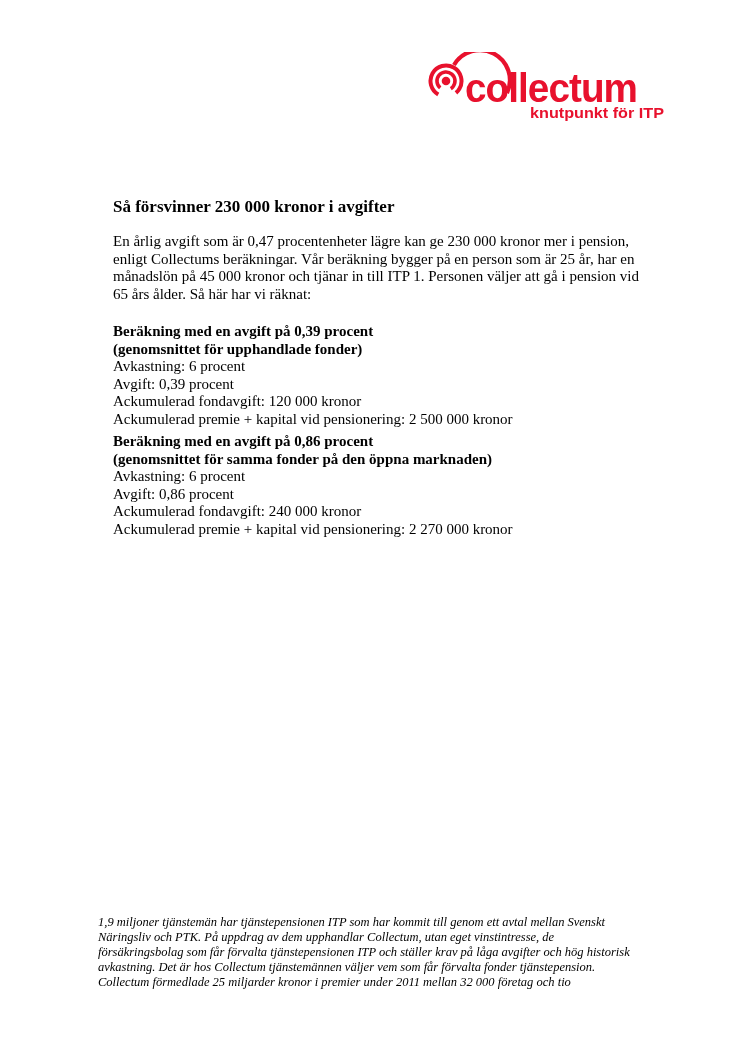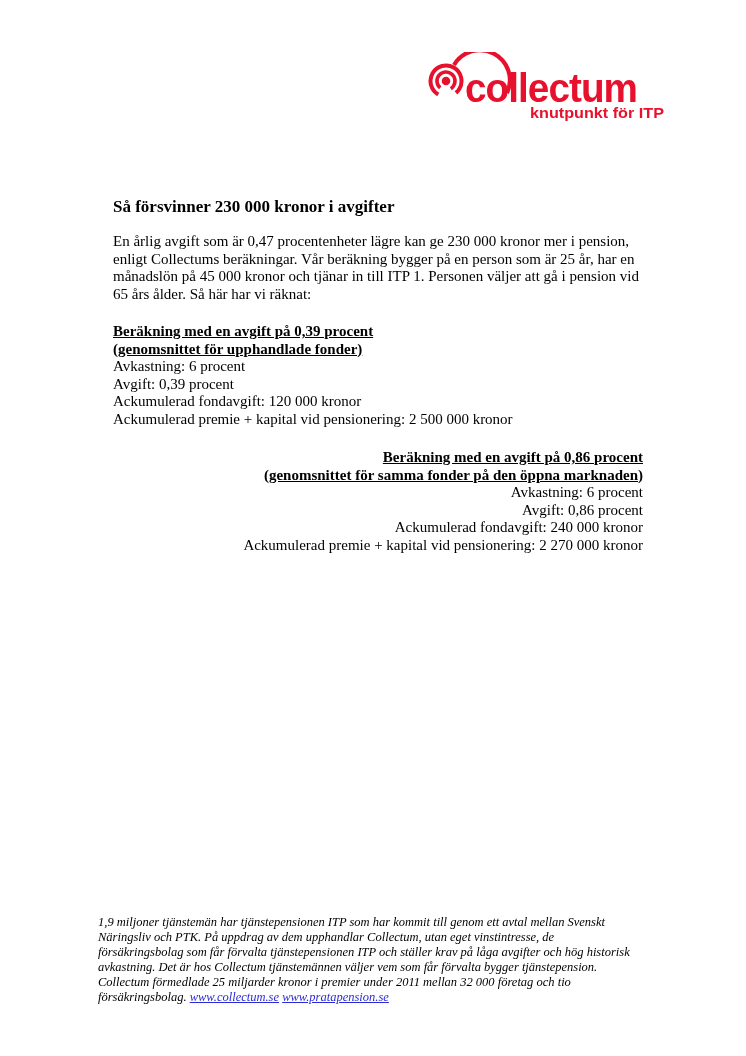--- a/index.html
+++ b/index.html
@@ -62,7 +62,7 @@
   }
   .calc-section.first { margin-top: 20px; }
   .calc-section.second { margin-top: 21px; text-align: right; }
-  .bold-line { font-weight: bold; text-decoration: underline; }
+  .bold-line { font-weight: bold; }
 
   
   .footer {

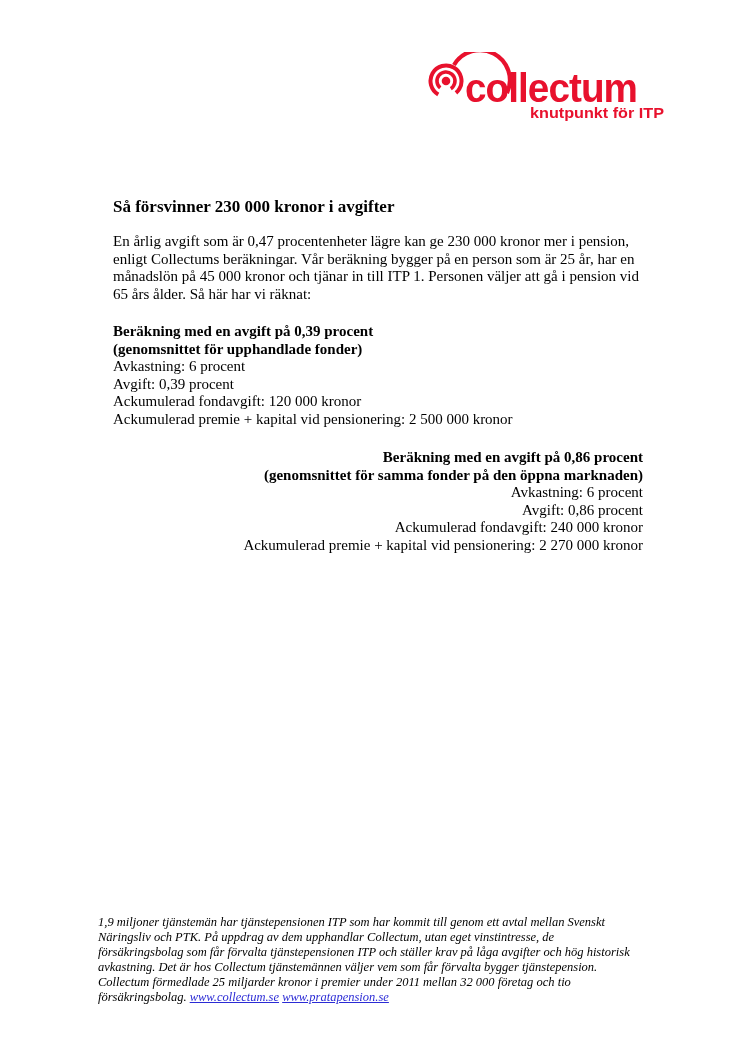--- a/index.html
+++ b/index.html
@@ -61,7 +61,7 @@
     line-height: 17.5px;
   }
   .calc-section.first { margin-top: 20px; }
-  .calc-section.second { margin-top: 21px; text-align: right; }
+  .calc-section.second { margin-top: 5px; }
   .bold-line { font-weight: bold; }
 
   

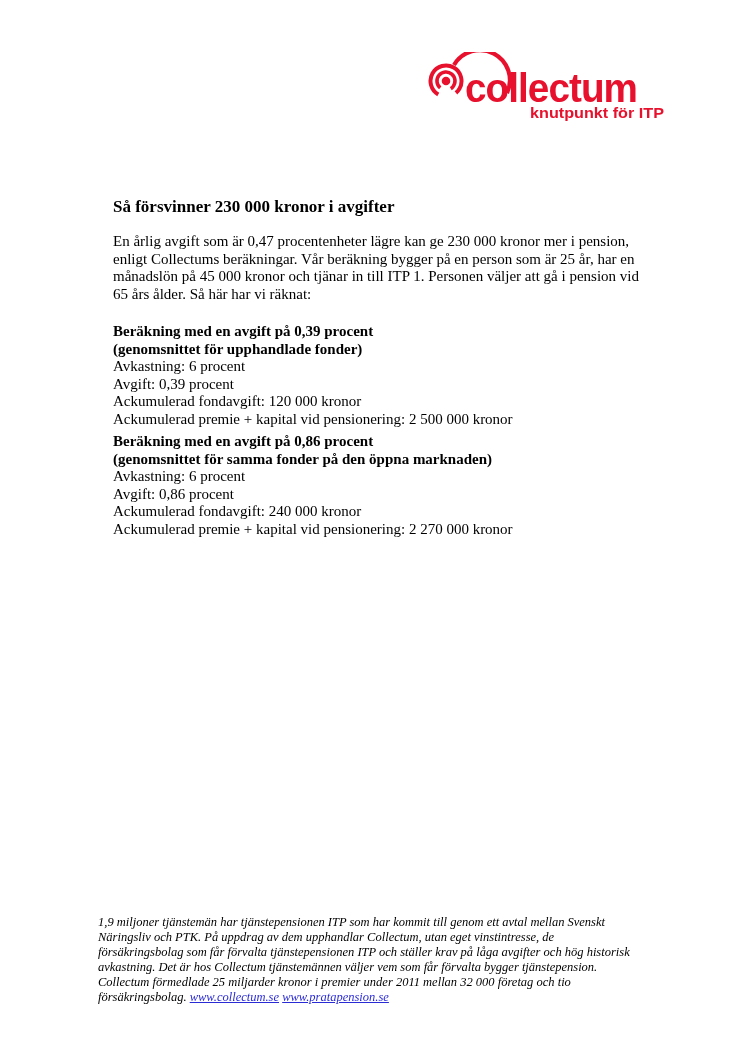--- a/index.html
+++ b/index.html
@@ -130,7 +130,7 @@
     <div>1,9 miljoner tjänstemän har tjänstepensionen ITP som har kommit till genom ett avtal mellan Svenskt</div>
     <div>Näringsliv och PTK. På uppdrag av dem upphandlar Collectum, utan eget vinstintresse, de</div>
     <div>försäkringsbolag som får förvalta tjänstepensionen ITP och ställer krav på låga avgifter och hög historisk</div>
-    <div>avkastning. Det är hos Collectum tjänstemännen väljer vem som får förvalta bygger tjänstepension.</div>
+    <div>avkastning. Det är hos Collectum tjänstemännen väljer vem som får förvalta fonder tjänstepension.</div>
     <div>Collectum förmedlade 25 miljarder kronor i premier under 2011 mellan 32 000 företag och tio</div>
     <div>
       <span>försäkringsbolag.</span>

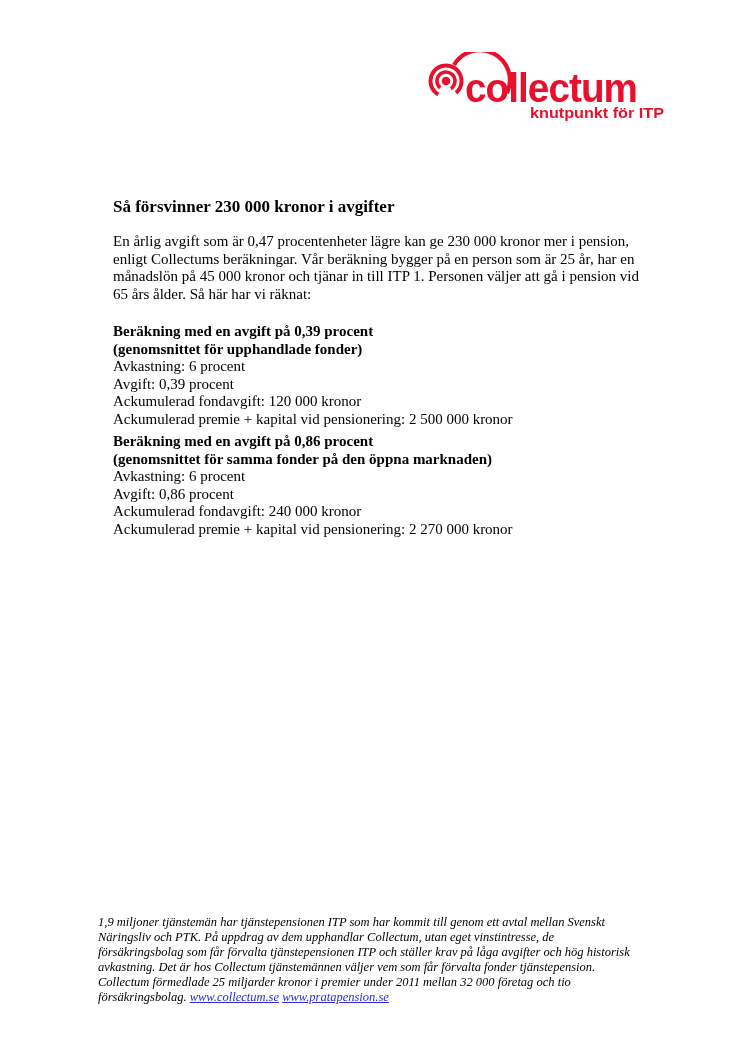--- a/index.html
+++ b/index.html
@@ -132,11 +132,6 @@
     <div>försäkringsbolag som får förvalta tjänstepensionen ITP och ställer krav på låga avgifter och hög historisk</div>
     <div>avkastning. Det är hos Collectum tjänstemännen väljer vem som får förvalta fonder tjänstepension.</div>
     <div>Collectum förmedlade 25 miljarder kronor i premier under 2011 mellan 32 000 företag och tio</div>
-    <div>
-      <span>försäkringsbolag.</span>
-      <a href="#">www.collectum.se</a>
-      <a href="#">www.pratapension.se</a>
-    </div>
   </div>
 
 </div>

